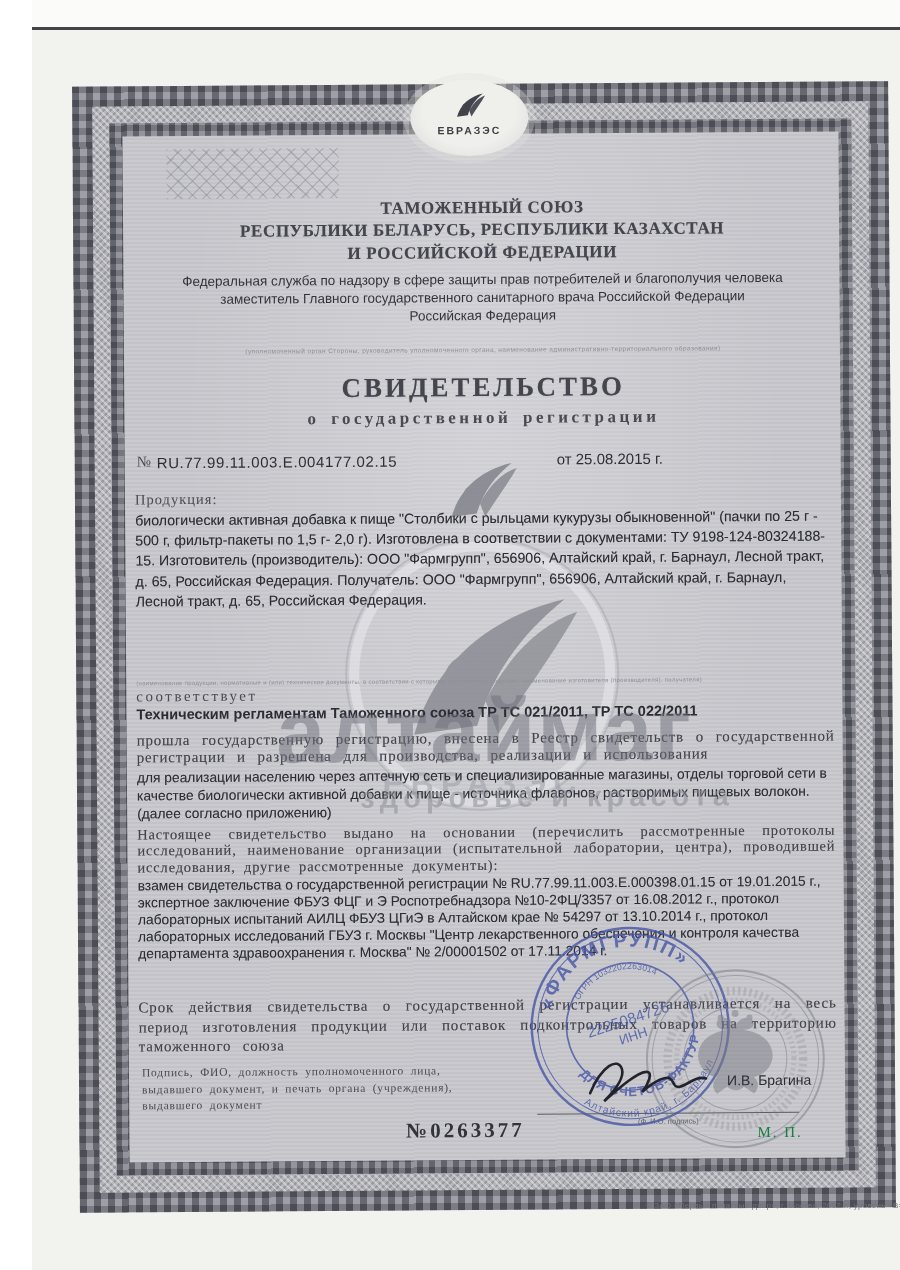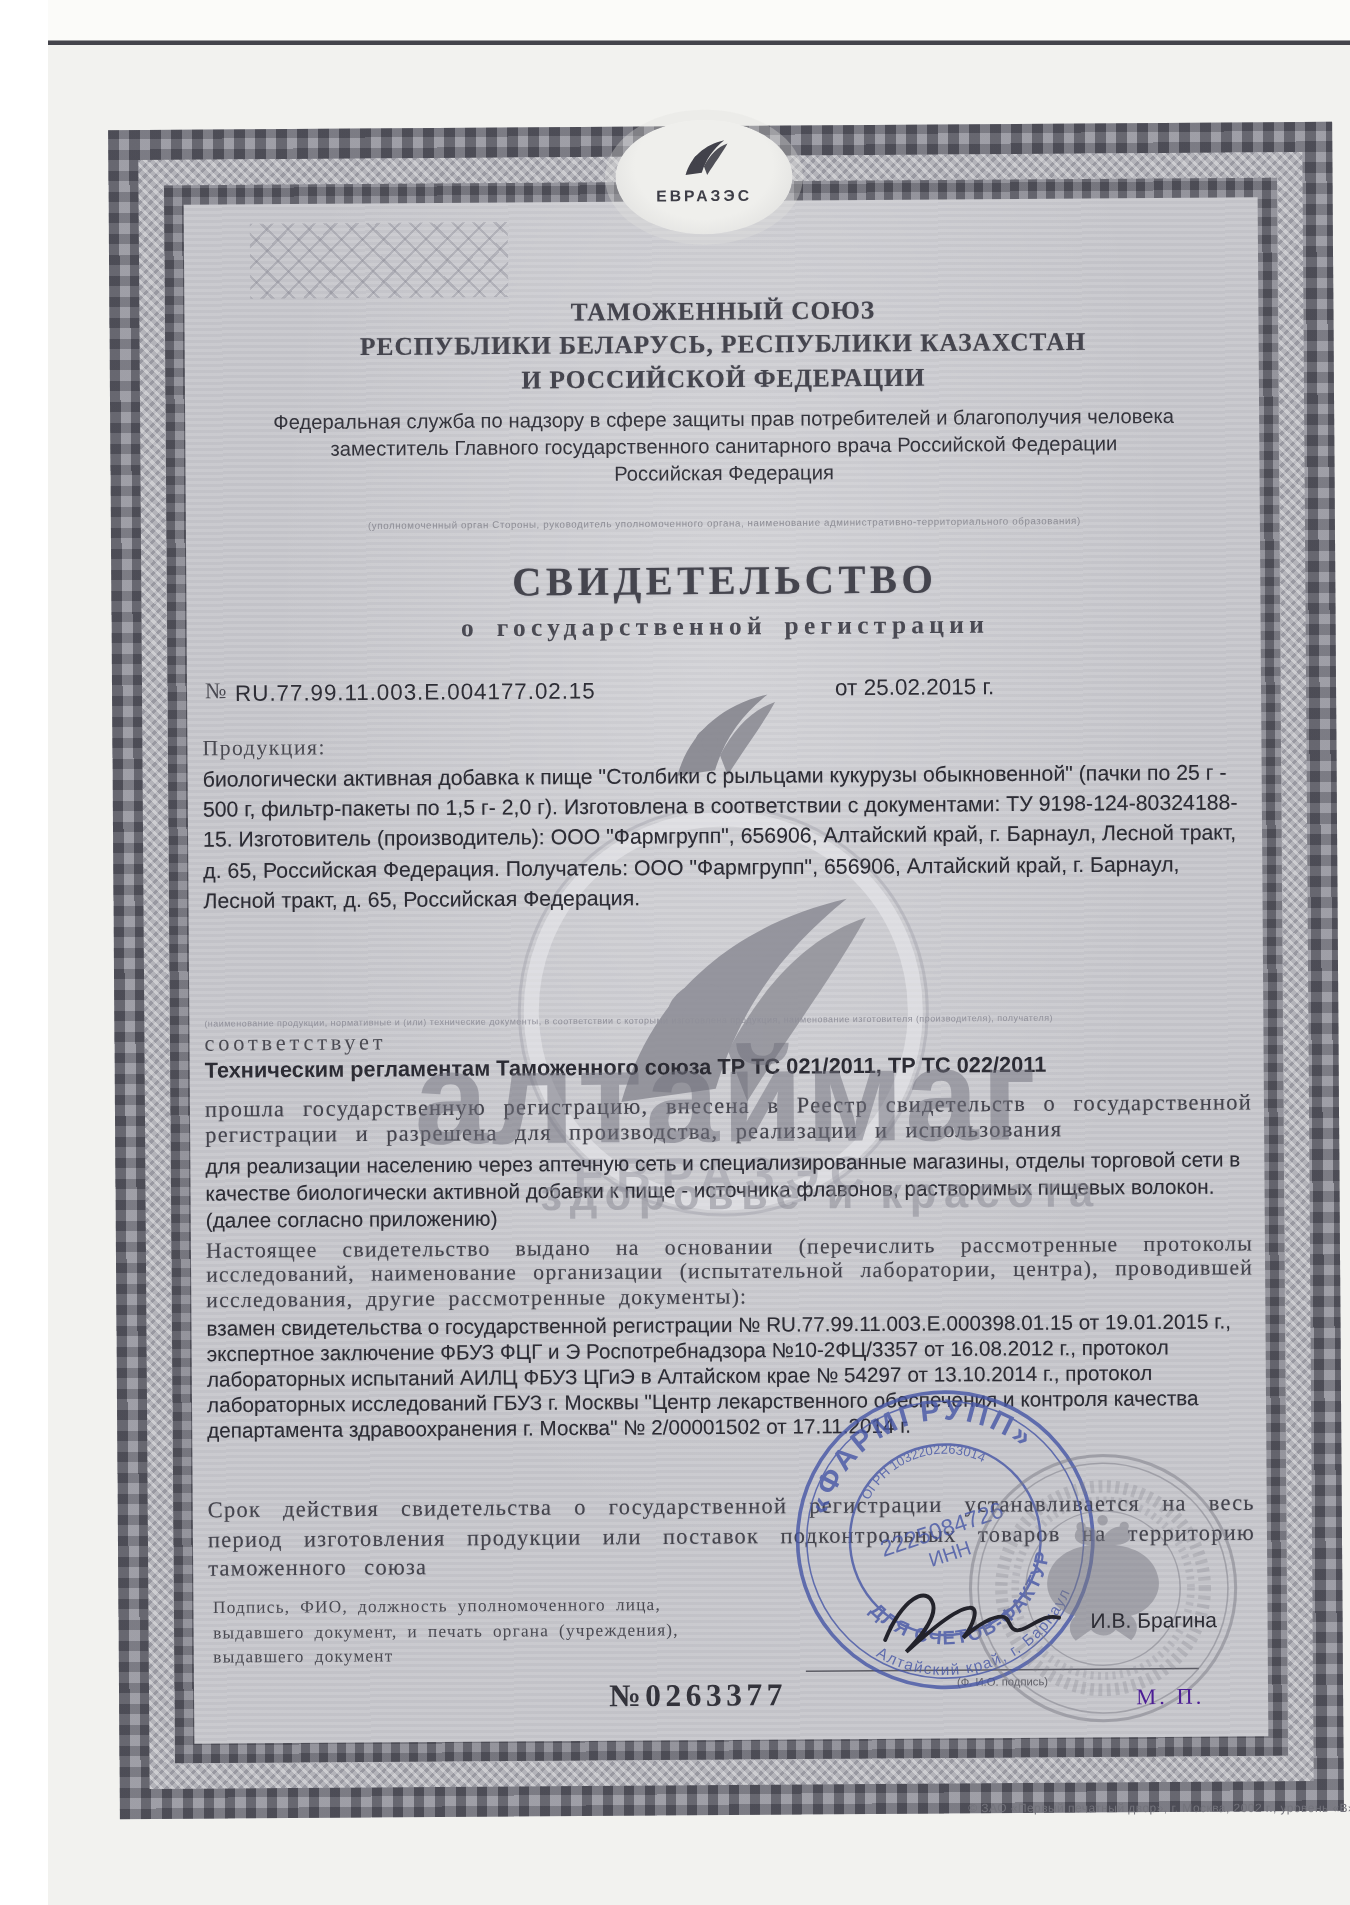--- a/index.html
+++ b/index.html
@@ -154,7 +154,7 @@
       <div class="number-row">
         <span class="num-label">№</span>
         <span class="num-value">RU.77.99.11.003.E.004177.02.15</span>
-        <span class="num-date">от 25.02.2015 г.</span>
+        <span class="num-date">от 25.08.2015 г.</span>
       </div>
       <div class="product-block">
         <div class="product-label">Продукция:</div>

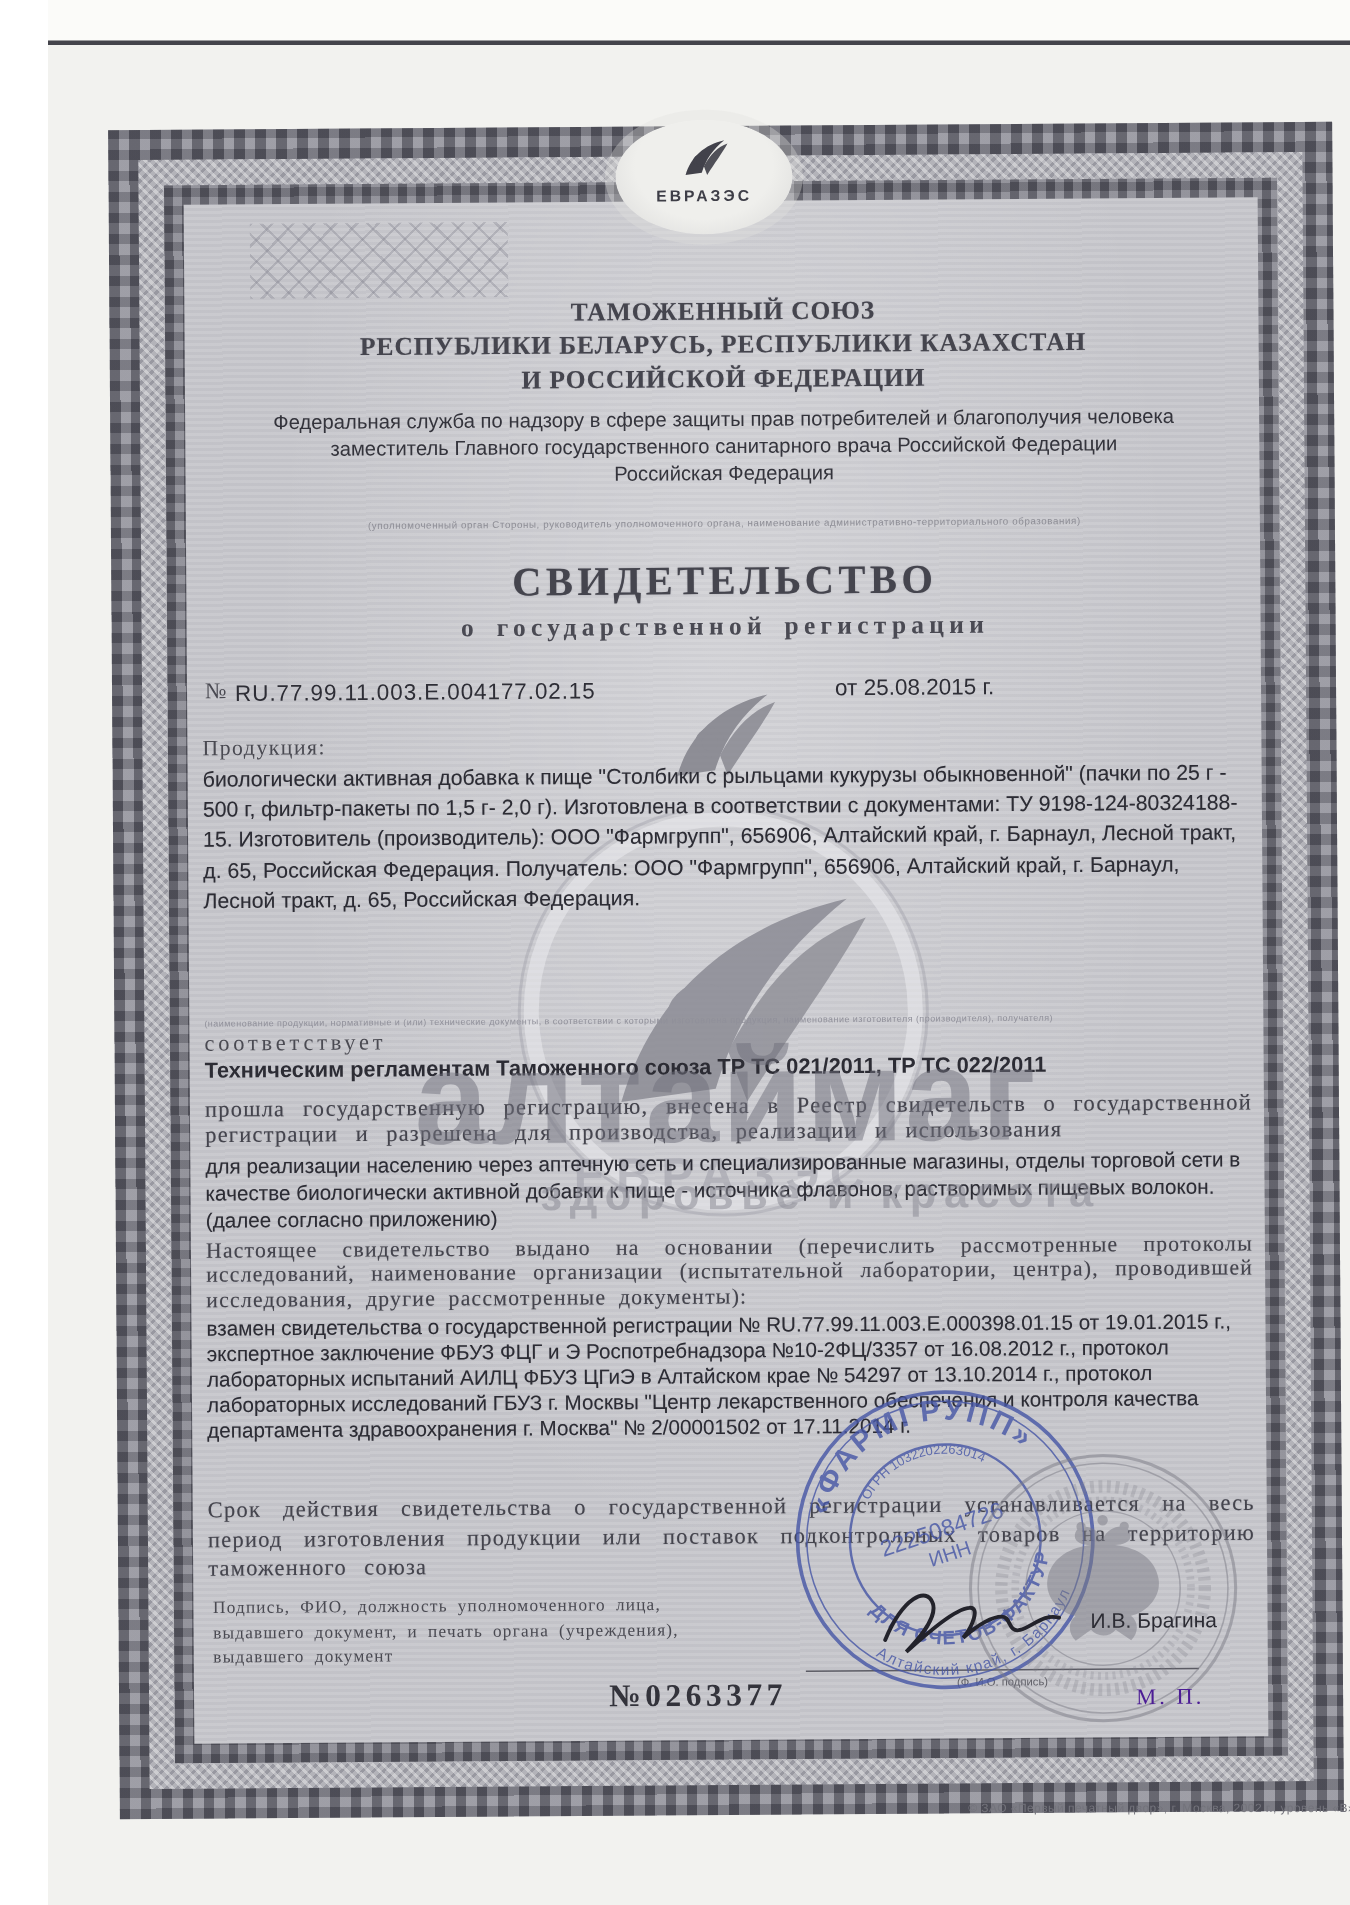--- a/index.html
+++ b/index.html
@@ -88,7 +88,7 @@
   .sig-line{position:absolute;left:458px;top:1030px;width:262px;height:1px;background:#5b5b64;z-index:2;}
   .sig-line-caption{position:absolute;left:458px;top:1034px;width:262px;text-align:center;font-size:7.5px;color:#5e5e66;z-index:2;}
   .doc-num{position:absolute;left:286px;top:1034px;width:200px;text-align:center;font-family:"Liberation Serif",serif;font-weight:bold;font-size:21px;letter-spacing:3px;color:#33333b;z-index:2;}
-  .seal-label{position:absolute;left:678px;top:1042px;font-family:"Liberation Serif",serif;font-size:15px;letter-spacing:2px;color:#4c1d95;z-index:6;}
+  .seal-label{position:absolute;left:678px;top:1042px;font-family:"Liberation Serif",serif;font-size:15px;letter-spacing:2px;color:#15803d;z-index:6;}
 
   .footer-note{position:absolute;right:26px;top:1201px;font-size:8px;color:#73737b;letter-spacing:.3px;}
 </style>

